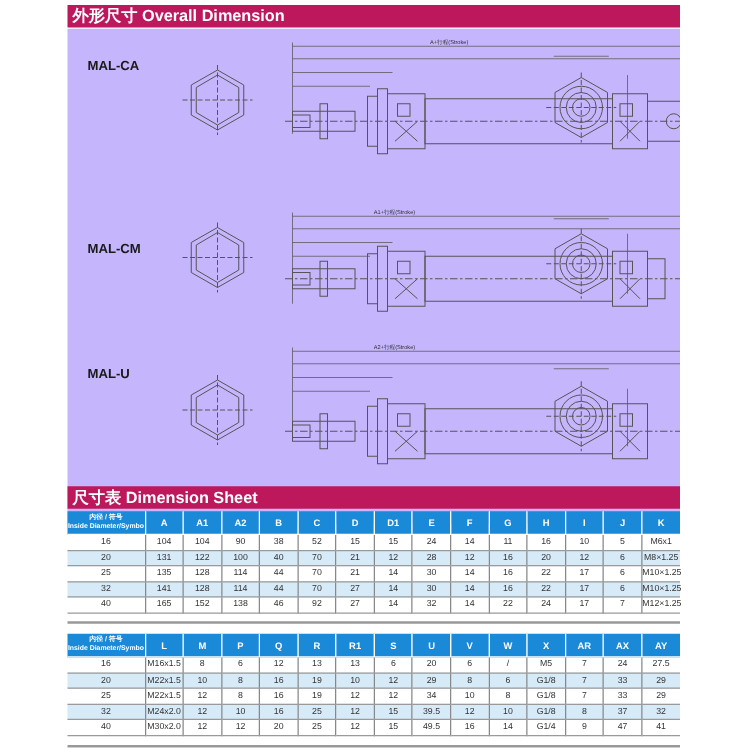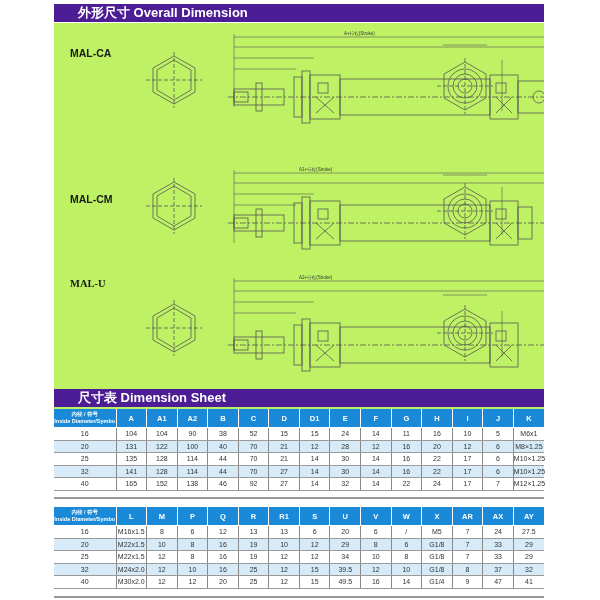--- a/index.html
+++ b/index.html
@@ -4,7 +4,7 @@
 <style>
   html, body { margin:0; padding:0; background:#ffffff; }
   body { width:600px; height:600px; position:relative; overflow:hidden; font-family:"Liberation Sans", sans-serif; }
-  .section-header { position:absolute; left:54px; width:490px; background:#4c1d95; color:#ffffff; font-weight:bold; box-sizing:border-box; padding-left:24px; }
+  .section-header { position:absolute; left:54px; width:490px; background:#be185d; color:#ffffff; font-weight:bold; box-sizing:border-box; padding-left:4px; }
   #hdr1 { top:4px; height:18px; font-size:13px; line-height:18px; }
   #hdr2 { top:389px; height:18px; font-size:13px; line-height:18px; }
   .panel { position:absolute; left:54px; top:23px; width:490px; height:396px; background:#bef264; }

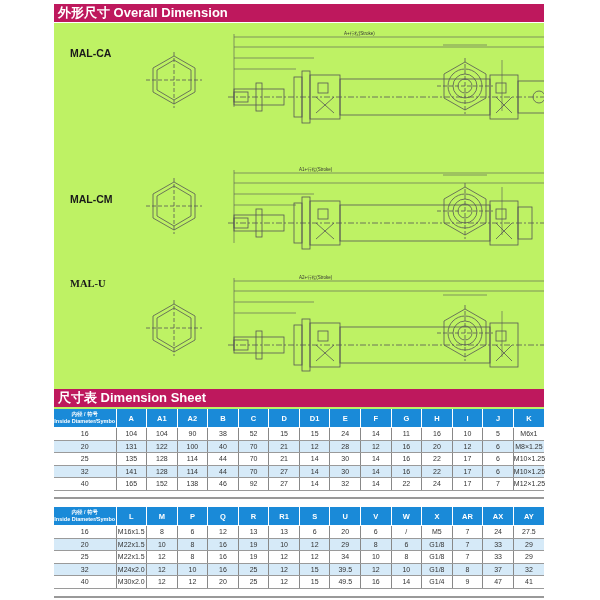--- a/index.html
+++ b/index.html
@@ -7,7 +7,7 @@
   .section-header { position:absolute; left:54px; width:490px; background:#be185d; color:#ffffff; font-weight:bold; box-sizing:border-box; padding-left:4px; }
   #hdr1 { top:4px; height:18px; font-size:13px; line-height:18px; }
   #hdr2 { top:389px; height:18px; font-size:13px; line-height:18px; }
-  .panel { position:absolute; left:54px; top:23px; width:490px; height:396px; background:#bef264; }
+  .panel { position:absolute; left:54px; top:23px; width:490px; height:396px; background:#c4b5fd; }
   .model-label { position:absolute; font-weight:bold; font-size:10.5px; color:#1a1a1a; }
   .drawing { position:absolute; }
   table.dims { position:absolute; left:54px; width:490px; border-collapse:collapse; font-size:7px; color:#333; table-layout:fixed; }

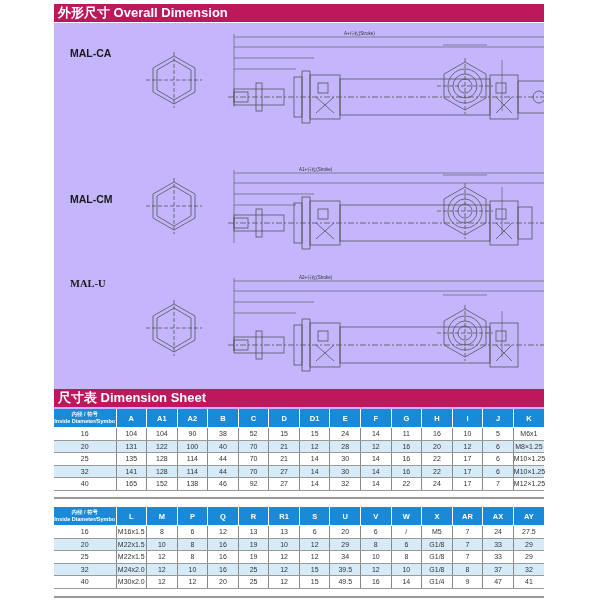--- a/index.html
+++ b/index.html
@@ -124,7 +124,7 @@
   </svg>
 
   <div class="model-label" style="left:16px;top:150px;margin-top:20px;">MAL-CM</div>
-  <div class="model-label" style="left:16px;top:255px;font-family:Liberation Serif, serif;">MAL-U</div>
+  <div class="model-label" style="left:16px;top:270px;">MAL-U</div>
 </div>
 
 <div id="hdr2" class="section-header">尺寸表 Dimension Sheet</div>

